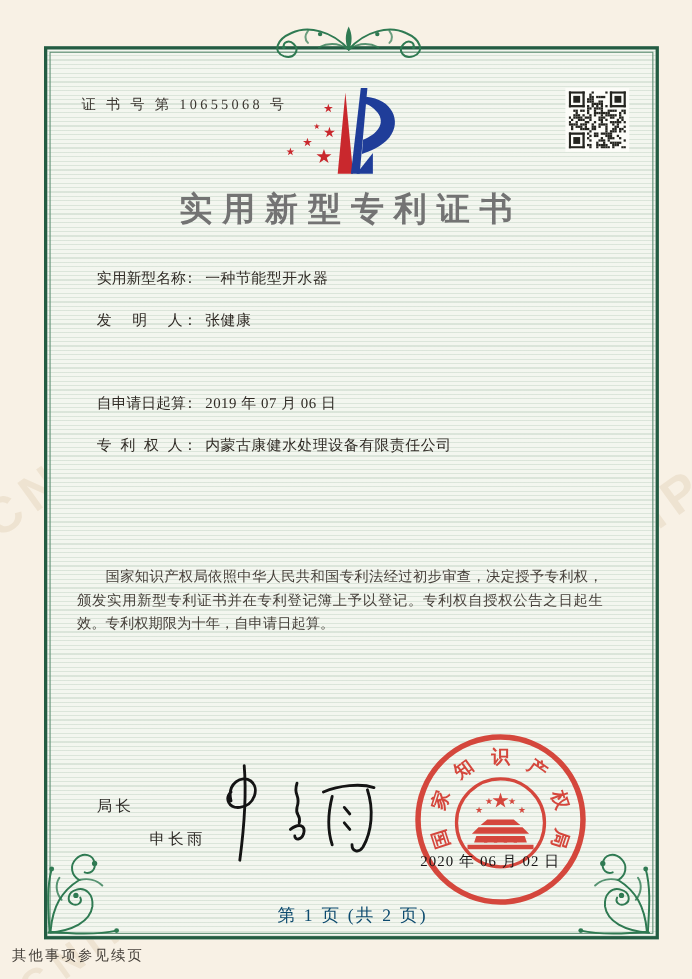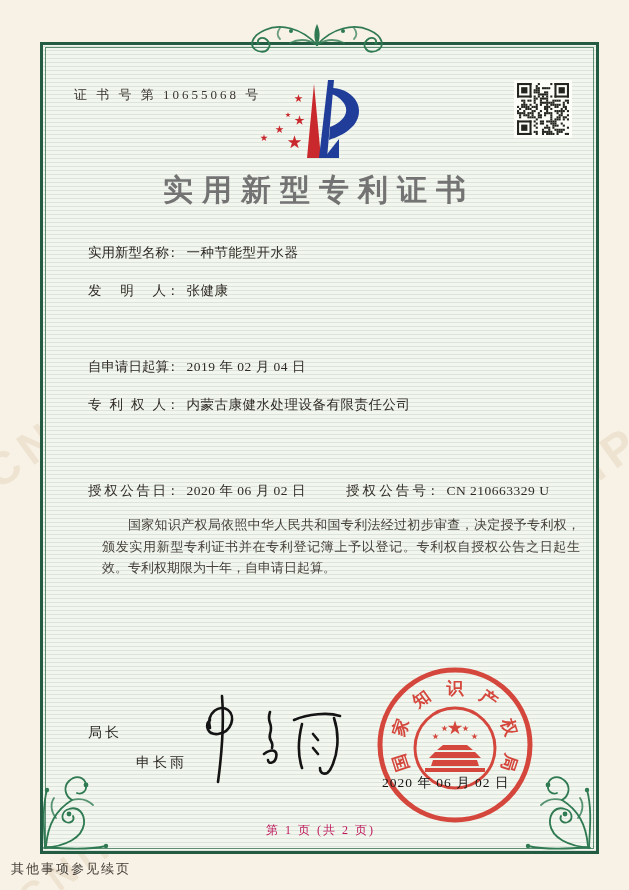--- a/index.html
+++ b/index.html
@@ -394,7 +394,7 @@
     <span class="f-label">发明人</span><span class="f-colon">：</span><span class="f-value">张健康</span>
   </div>
   <div class="abs frow" style="top:358px">
-    <span class="f-label">自申请日起算</span><span class="f-colon">：</span><span class="f-value">2019 年 02 月 04 日</span>
+    <span class="f-label">自申请日起算</span><span class="f-colon">：</span><span class="f-value">2019 年 07 月 06 日</span>
   </div>
   <div class="abs frow" style="top:396px">
     <span class="f-label">专利权人</span><span class="f-colon">：</span><span class="f-value">内蒙古康健水处理设备有限责任公司</span>

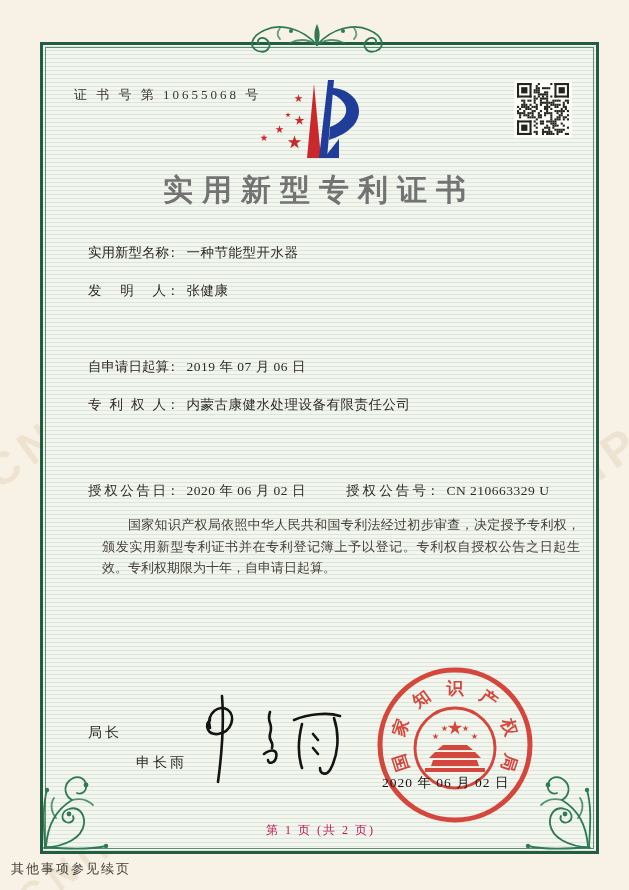--- a/index.html
+++ b/index.html
@@ -399,9 +399,6 @@
   <div class="abs frow" style="top:396px">
     <span class="f-label">专利权人</span><span class="f-colon">：</span><span class="f-value">内蒙古康健水处理设备有限责任公司</span>
   </div>
-  <div class="abs frow" style="top:482px">
-    <span class="f-label">授权公告日</span><span class="f-colon">：</span><span class="f-value">2020 年 06 月 02 日</span><span class="pair2"><span class="f-label2">授权公告号</span><span class="f-colon">：</span><span class="f-value">CN 210663329 U</span></span>
-  </div>
 
   <div class="abs body-text">
     <p>国家知识产权局依照中华人民共和国专利法经过初步审查，决定授予专利权，颁发实用新型专利证书并在专利登记簿上予以登记。专利权自授权公告之日起生效。专利权期限为十年，自申请日起算。</p>

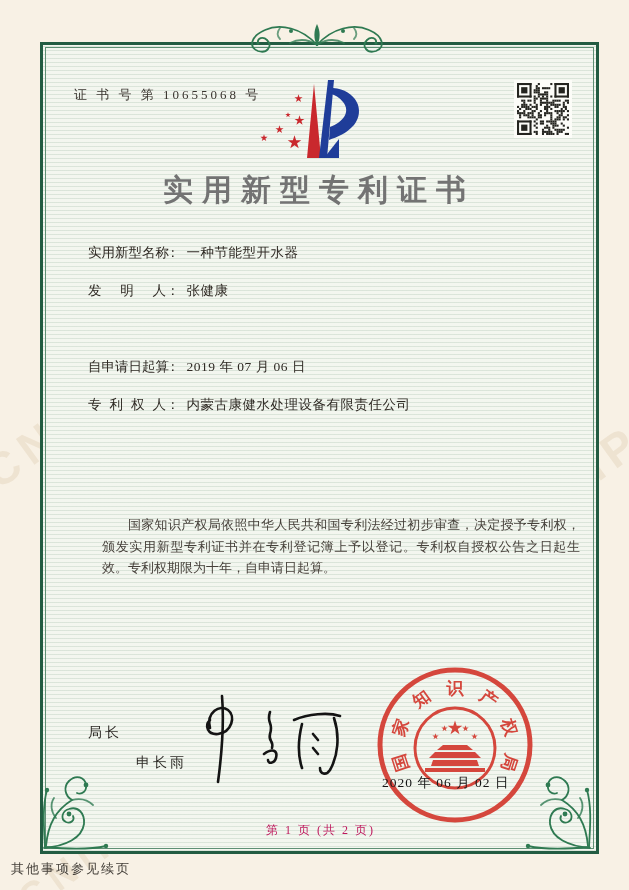--- a/index.html
+++ b/index.html
@@ -54,7 +54,7 @@
   .body-text{
     left:70px;top:514px;width:478px;
     font-family:"DejaVu Serif",serif;font-size:13px;line-height:21.5px;
-    text-align:justify;color:var(--kai-ink);margin-left:32px;
+    text-align:justify;color:var(--kai-ink);
   }
   .body-text p{margin:0;text-indent:2em;}
   .sig-title{left:88px;top:724px;font-size:14px;letter-spacing:3px;}

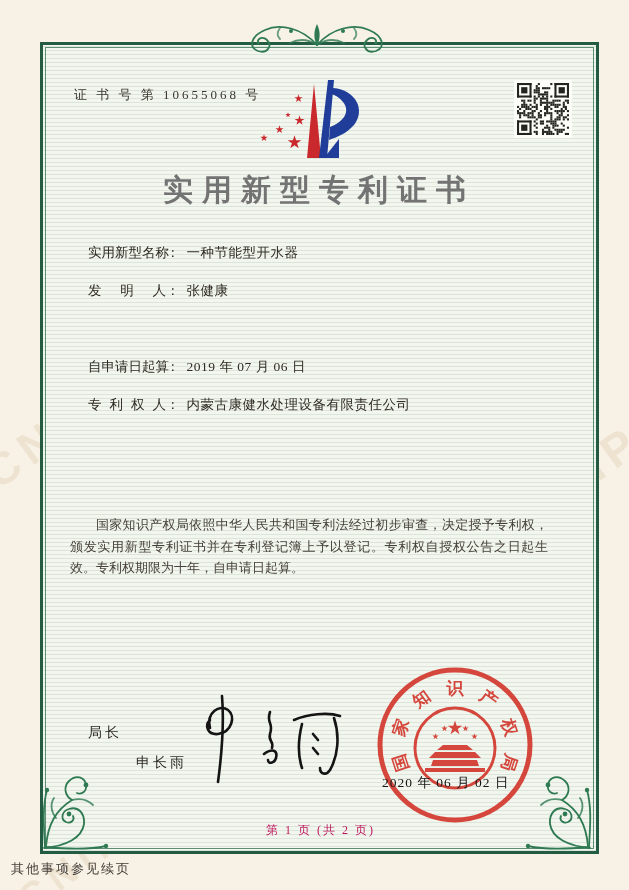--- a/index.html
+++ b/index.html
@@ -63,7 +63,7 @@
   .seal{left:372px;top:662px;width:166px;height:166px;opacity:.92;}
   .seal-char{fill:var(--seal-red);font-size:17px;font-weight:bold;font-family:"Liberation Serif",serif;text-anchor:middle;dominant-baseline:central;}
   .seal-date{left:382px;top:774px;font-size:13.5px;letter-spacing:1px;color:#151515;}
-  .page-num{left:12px;right:0;top:822px;text-align:center;font-size:12px;letter-spacing:2px;color:#be185d;}
+  .page-num{left:12px;right:0;top:822px;text-align:center;font-size:16px;letter-spacing:2px;color:#0c4a6e;}
   .note{left:0;right:0;top:860px;text-align:left;font-family:"DejaVu Serif",serif;font-size:13px;letter-spacing:2px;color:#45403a;margin-left:11px;}
   .ornament-top{left:222px;top:14px;width:190px;height:44px;}
   .corner{width:98px;height:104px;}

